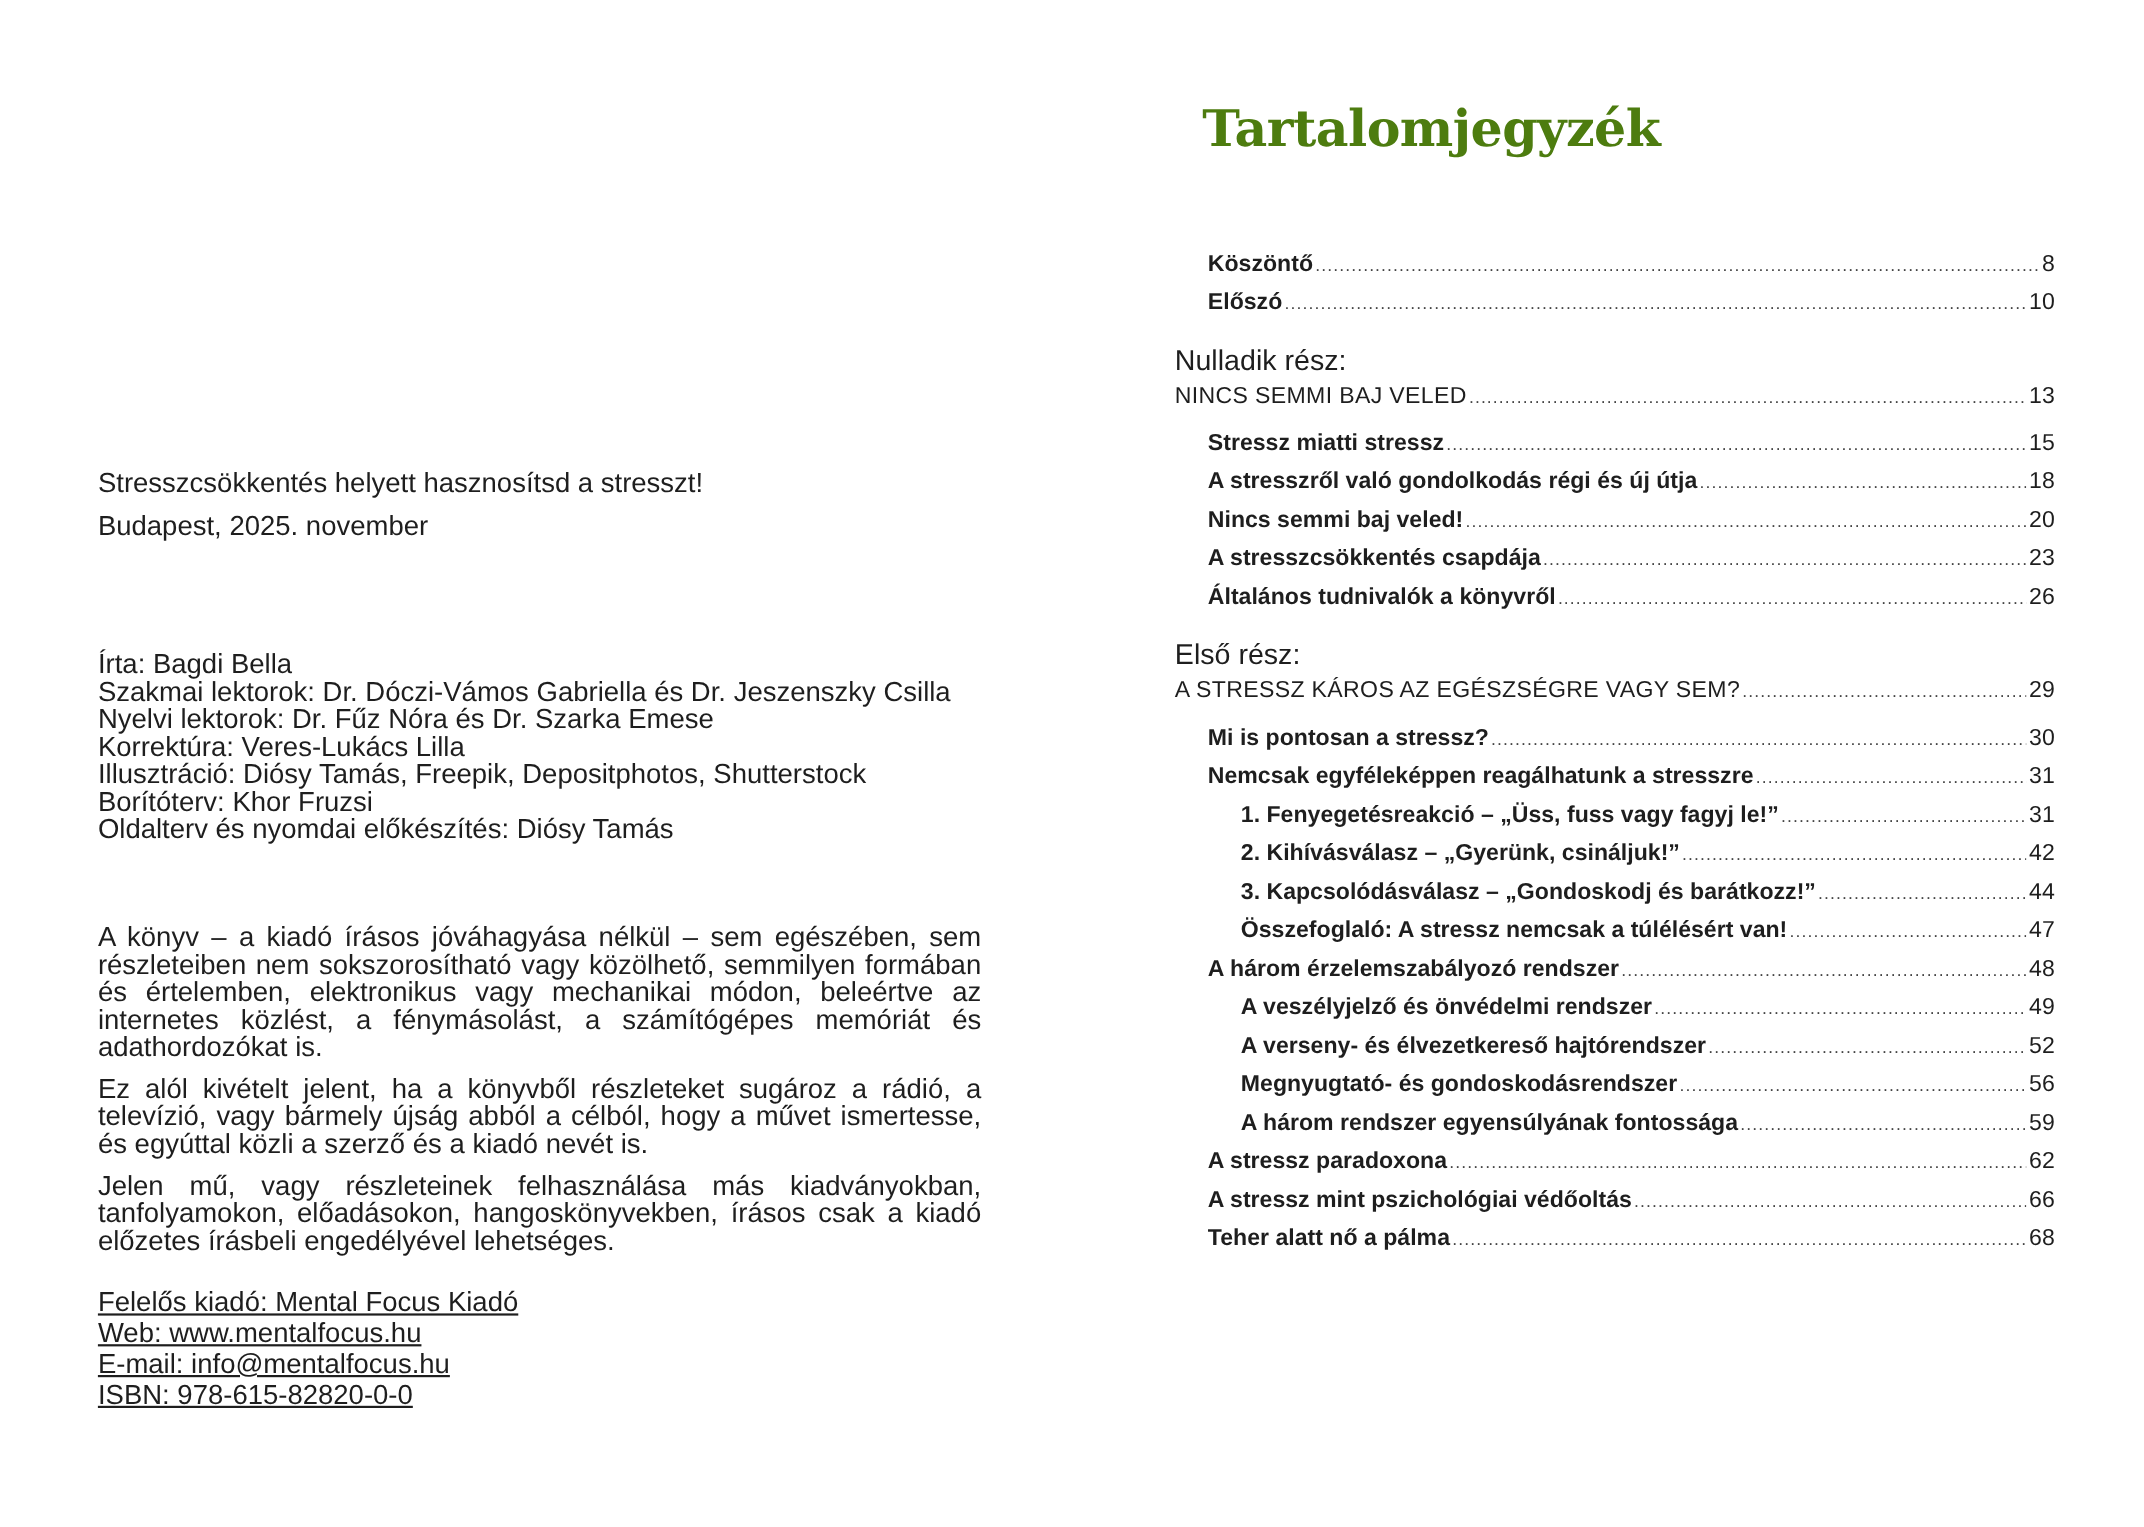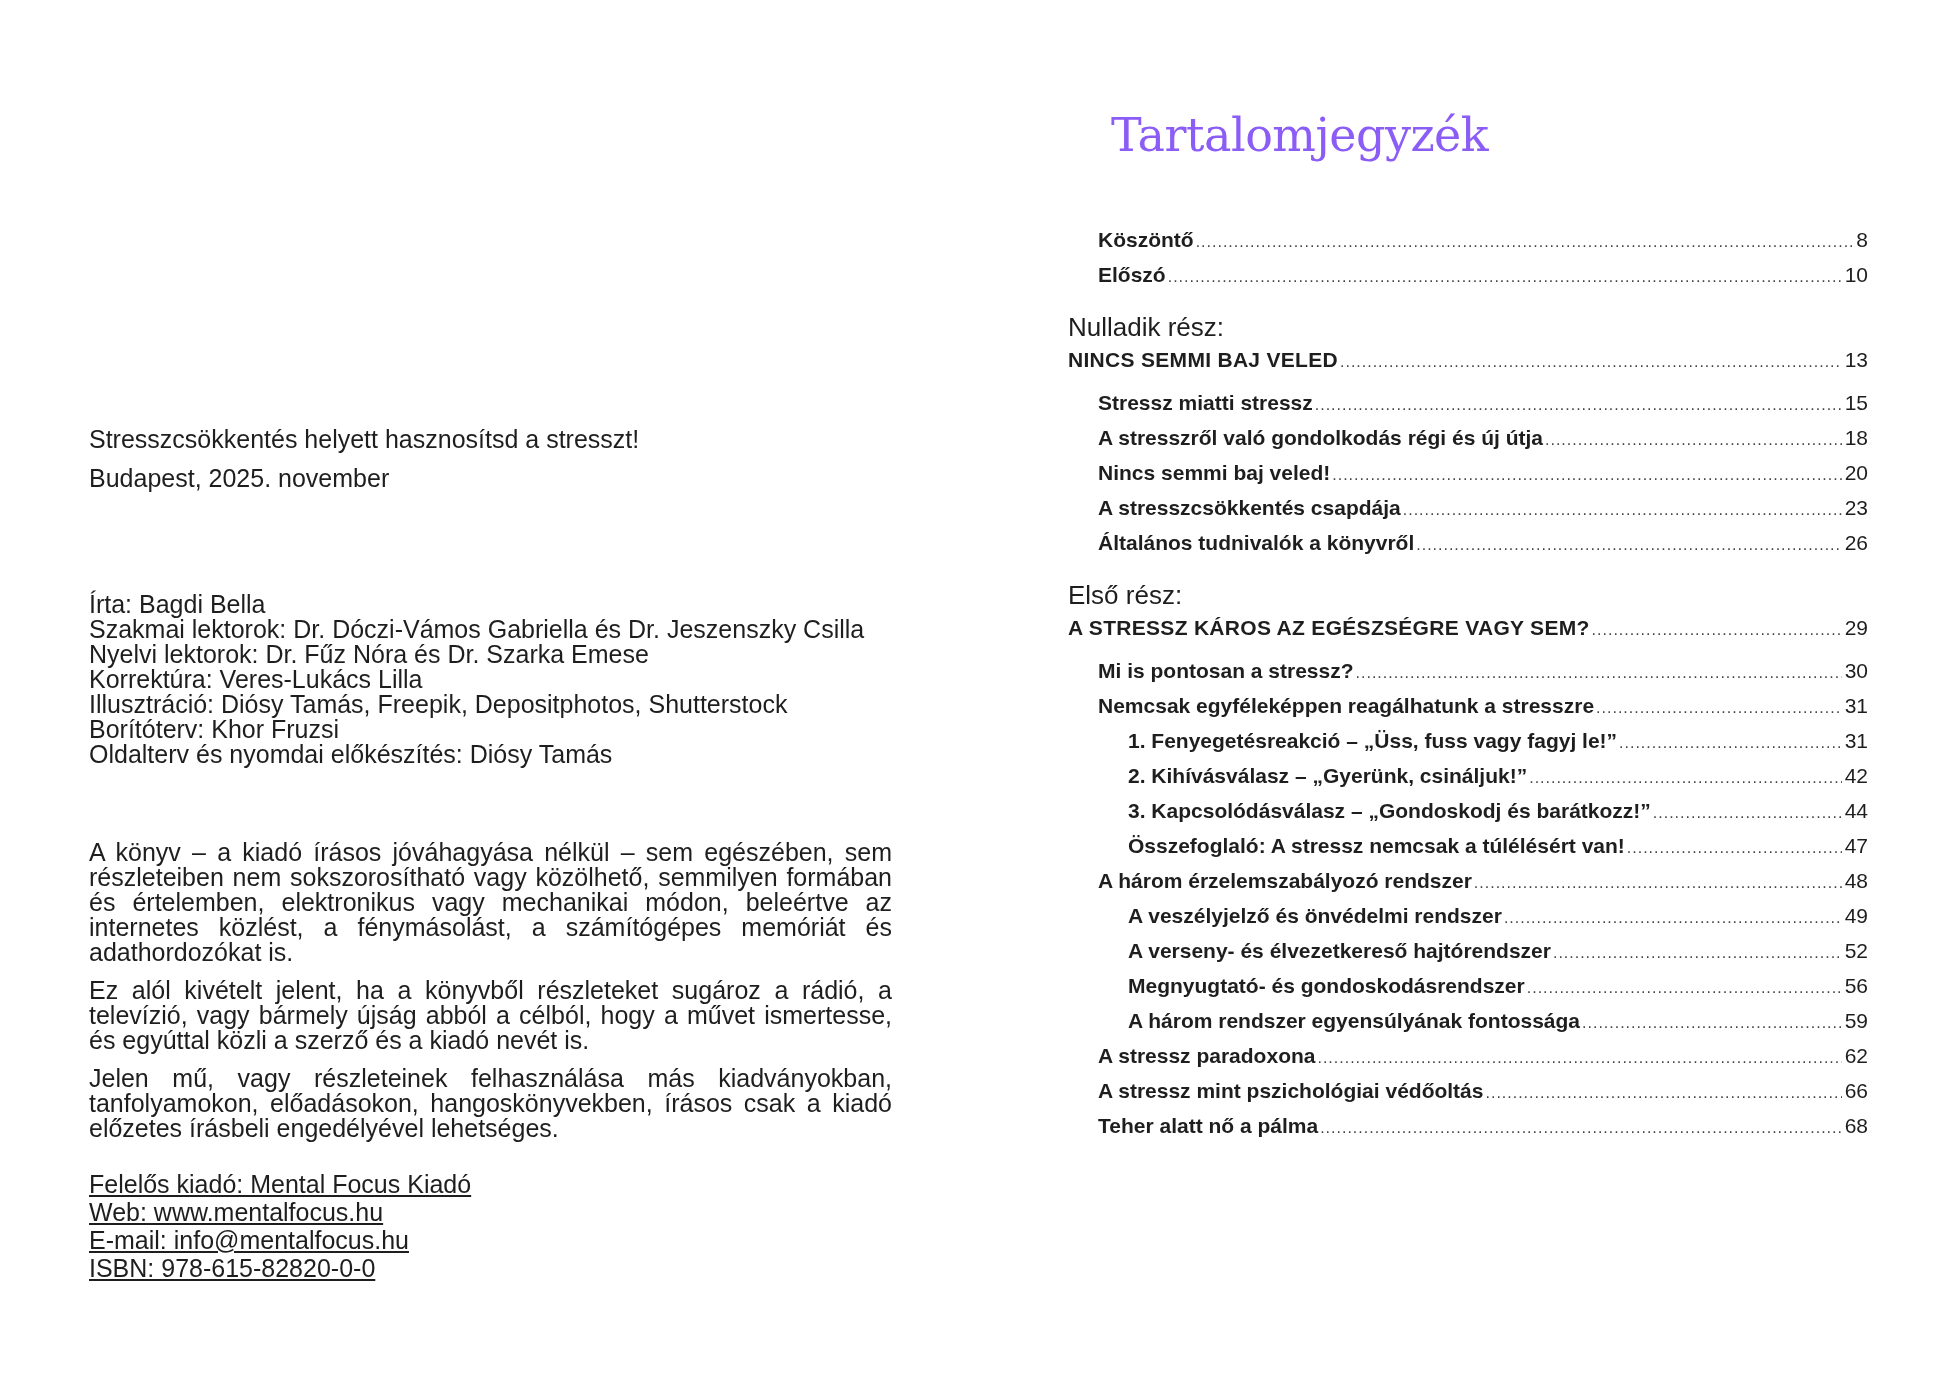--- a/index.html
+++ b/index.html
@@ -19,9 +19,9 @@
   .publisher { top: 1170px; line-height: 28px; }
   .publisher div { height: 28px; text-decoration: underline; }
 
-  .toc-title { position: absolute; left: 118px; top: 90px; margin: 18px;
-               font-family: "DejaVu Serif", serif; font-weight: normal; font-size: 46px;
-               color: #8b5cf6; letter-spacing: -0.5px; }
+  .toc-title { position: absolute; left: 118px; top: 90px; margin: 0;
+               font-family: "DejaVu Serif", serif; font-weight: bold; font-size: 46px;
+               color: #4d7c0f; letter-spacing: -0.5px; }
   .toc { position: absolute; left: 93px; top: 222px; width: 800px; }
   .toc-row { display: flex; align-items: baseline; height: 35px; font-size: 21px; line-height: 35px; white-space: nowrap; }
   .toc-row .lbl { flex: 0 0 auto; padding-right: 2px; font-weight: bold; }

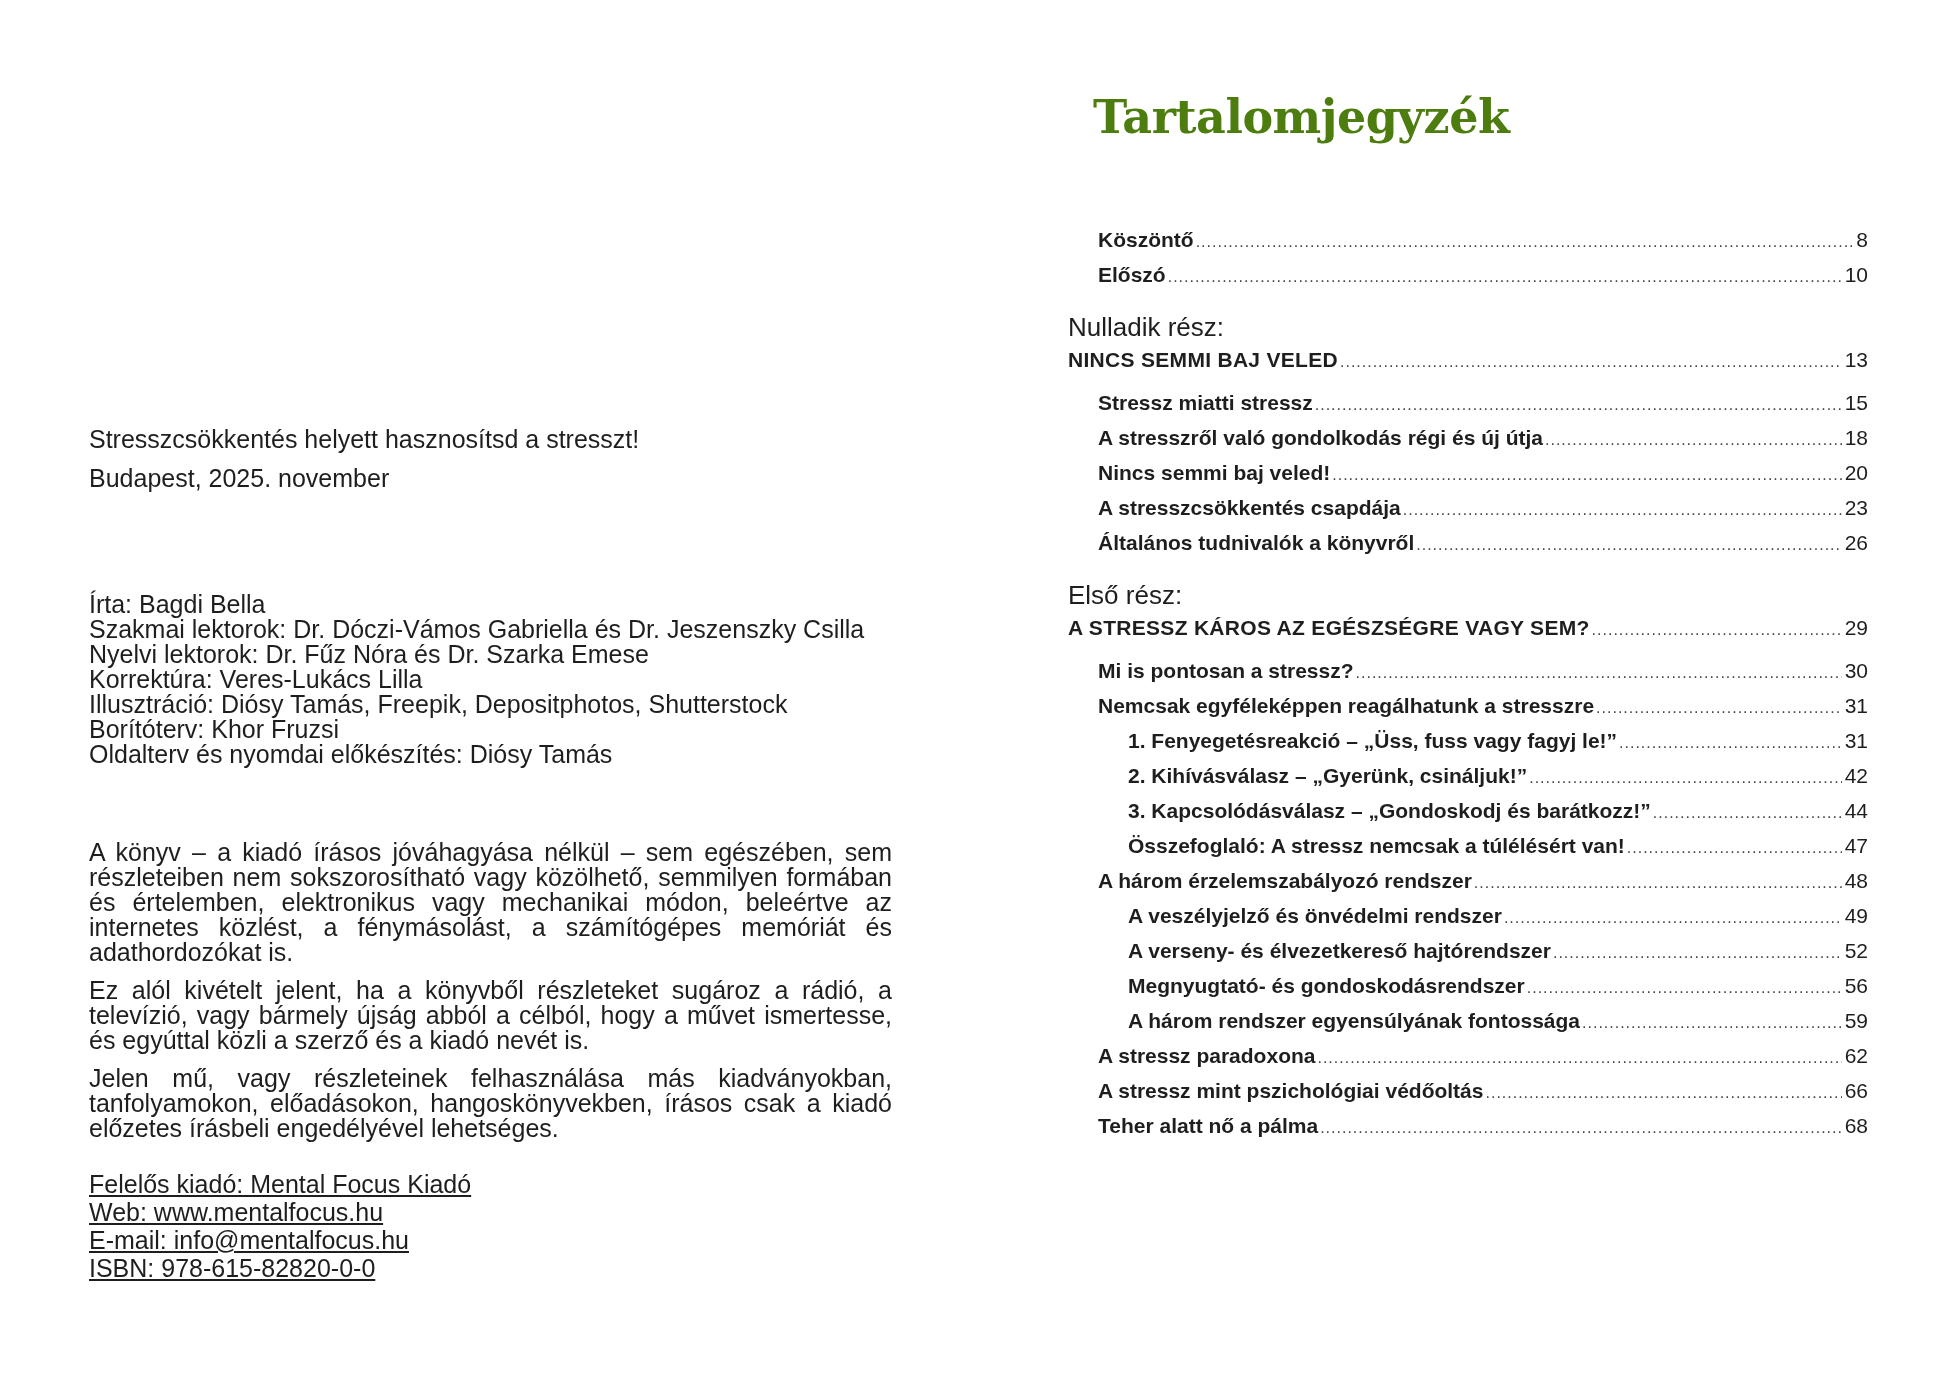--- a/index.html
+++ b/index.html
@@ -32,7 +32,7 @@
   .lvl1 { padding-left: 30px; }
   .lvl2 { padding-left: 60px; }
   .part-label { font-size: 26px; height: 30px; line-height: 30px; }
-  .part-head .lbl { font-weight: bold; letter-spacing: 0.3px; }
+  .part-head .lbl { font-weight: normal; letter-spacing: 0.3px; }
   .gap-s { height: 8px; }
   .gap-l { height: 20px; }
 </style>

